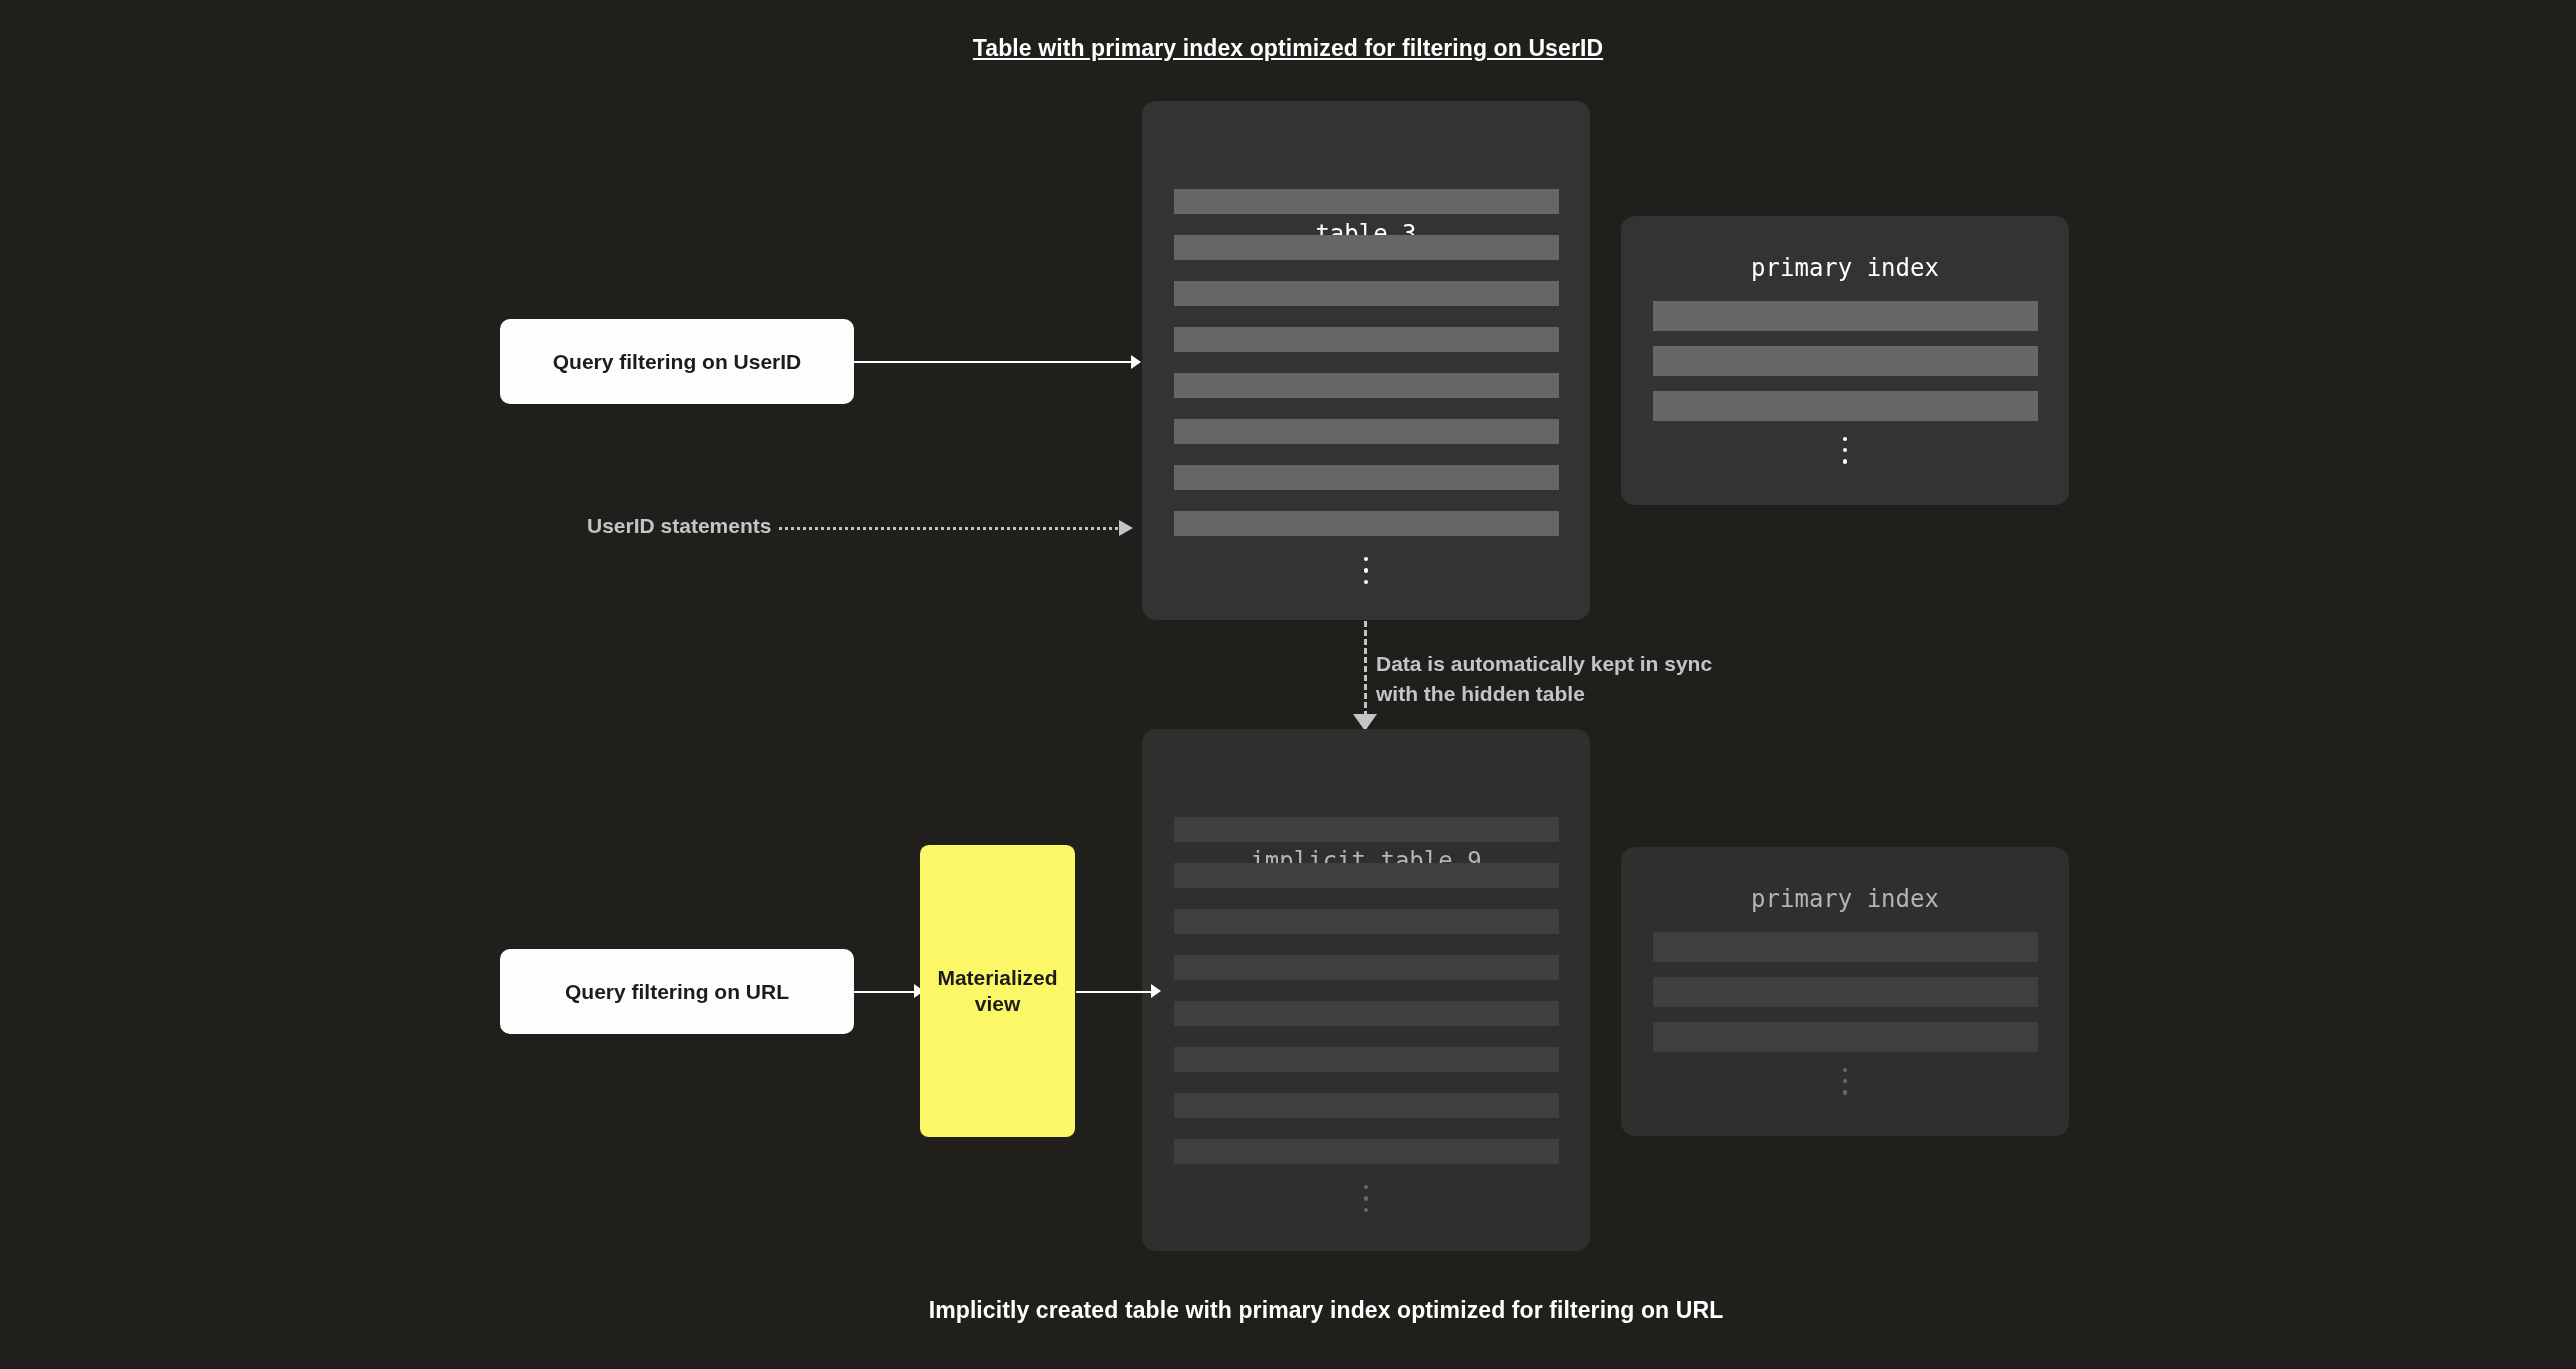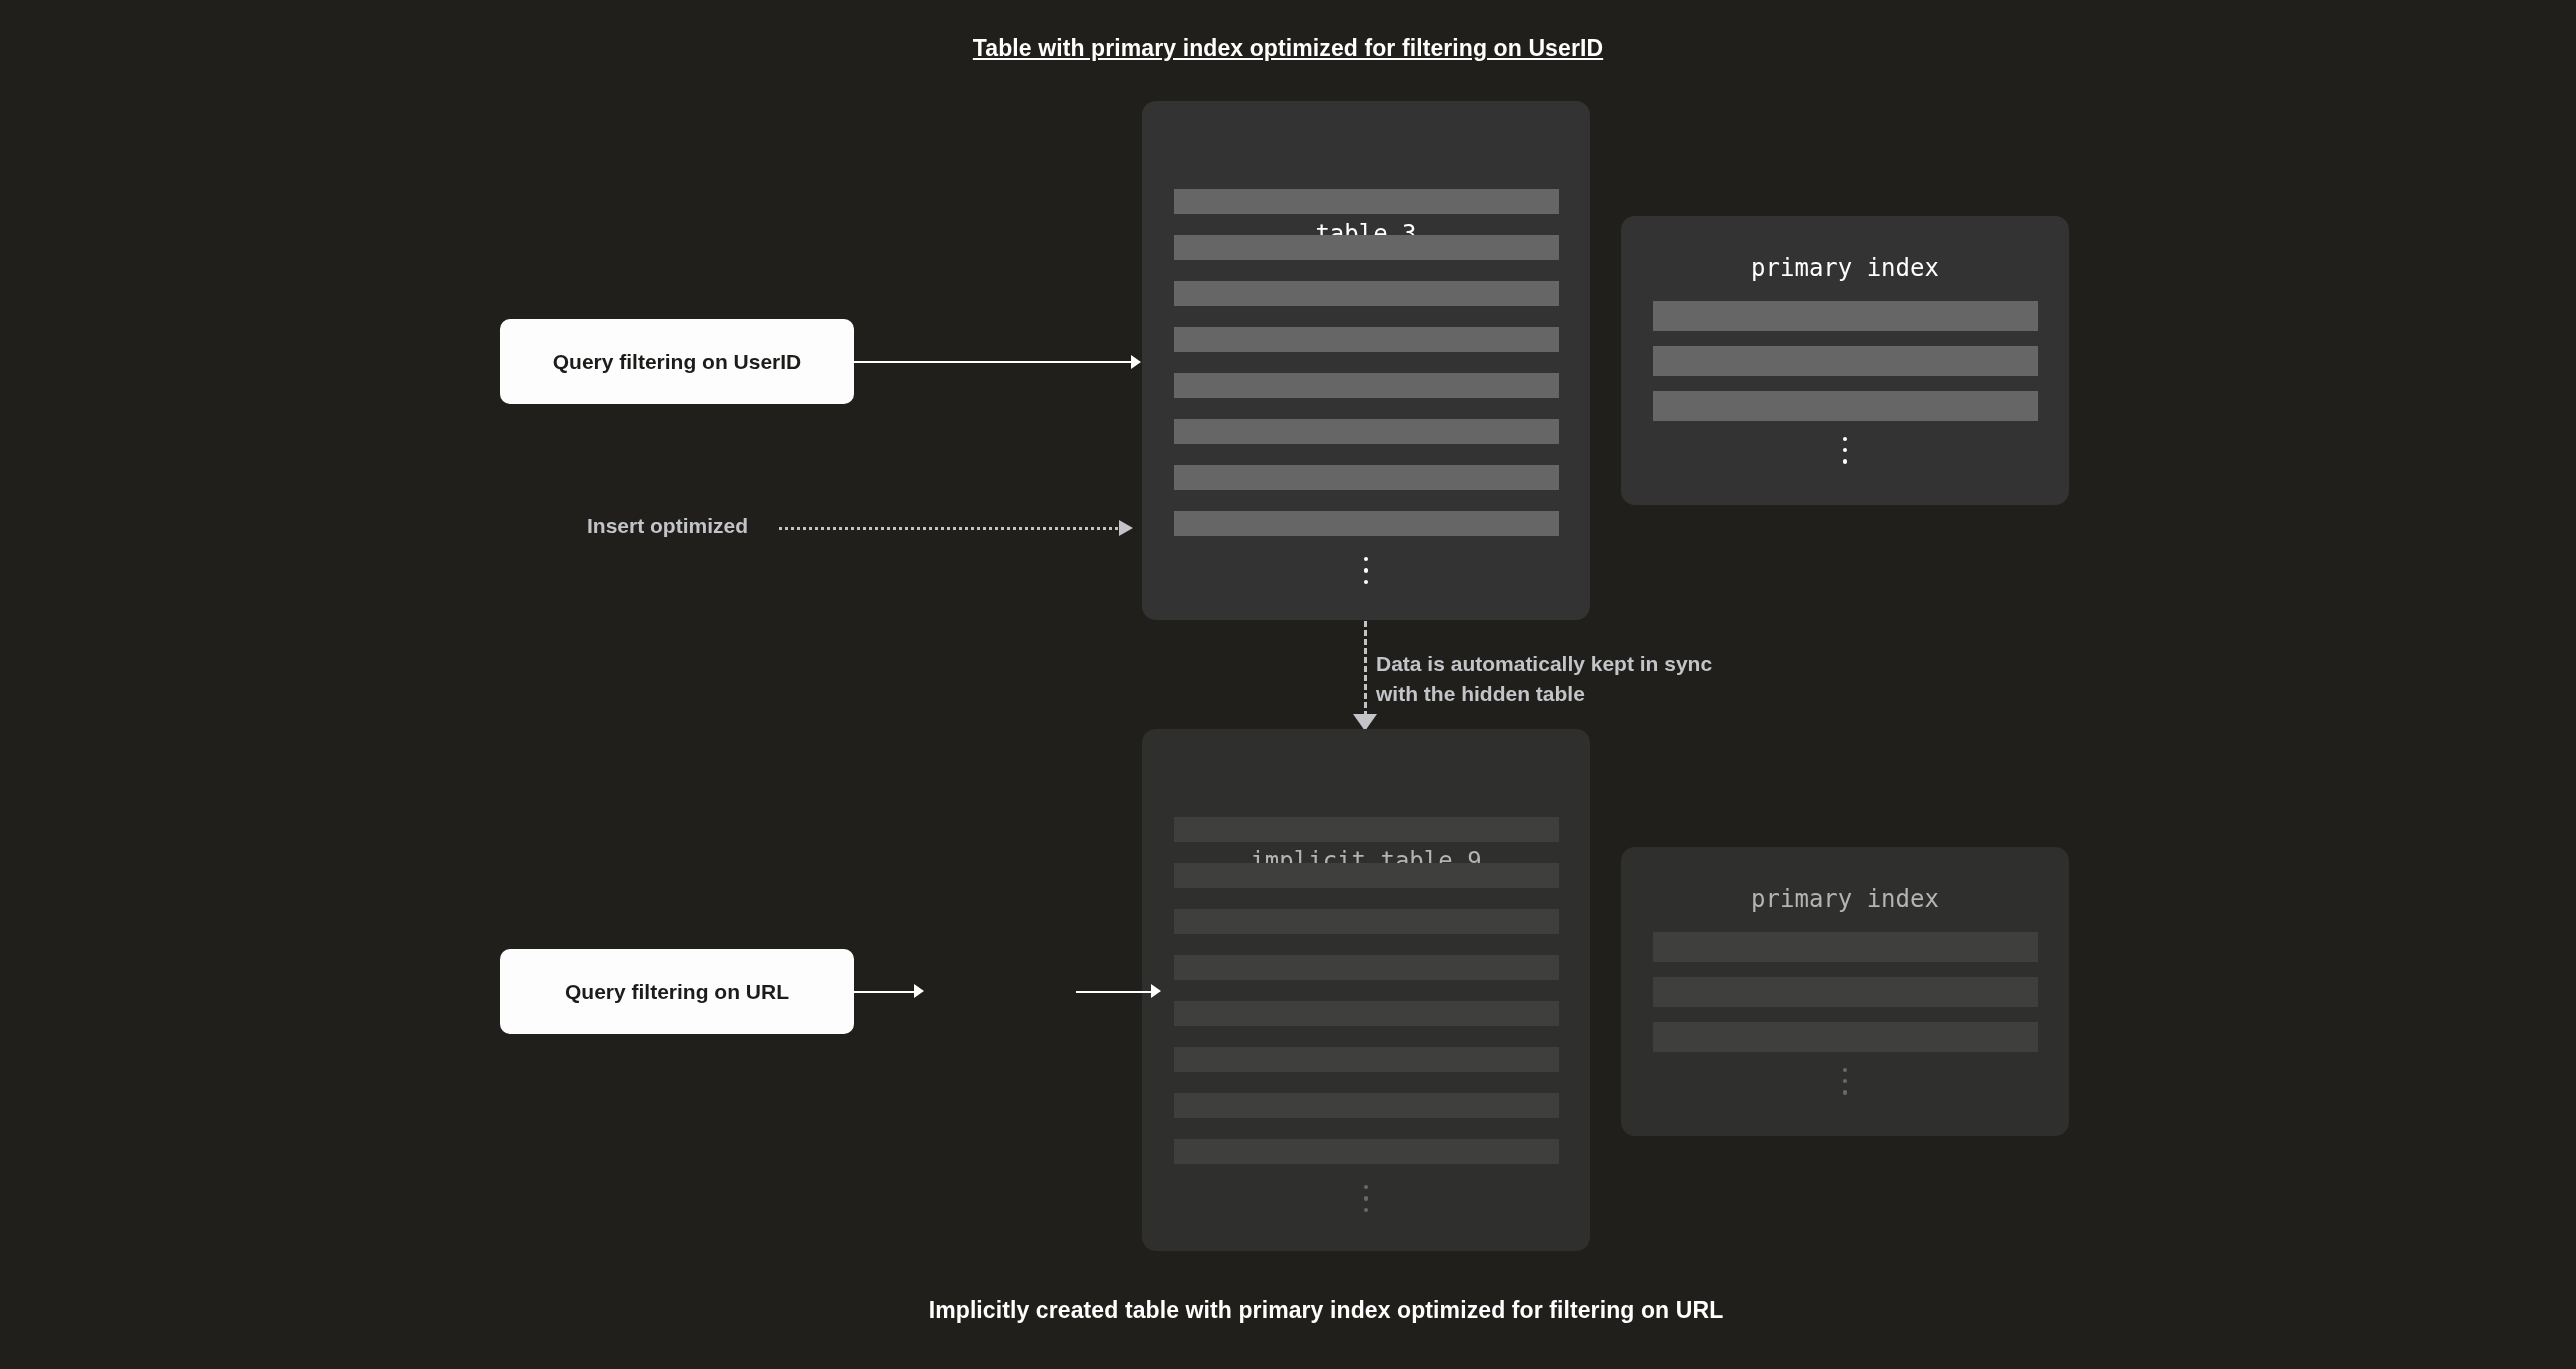--- a/index.html
+++ b/index.html
@@ -211,7 +211,7 @@
   <div class="h-line" style="left:854px; top:361px; width:277px;"></div>
   <div class="arrow-right" style="left:1131px; top:355px;"></div>
 
-  <div class="edge-label" style="left:587px; top:514px;">Insert optimized</div>
+  <div class="edge-label" style="left:587px; top:514px;">UserID statements</div>
   <div class="dotted-line" style="left:779px; top:527px; width:339px;"></div>
   <div class="arrow-right-grey" style="left:1119px; top:520px;"></div>
 

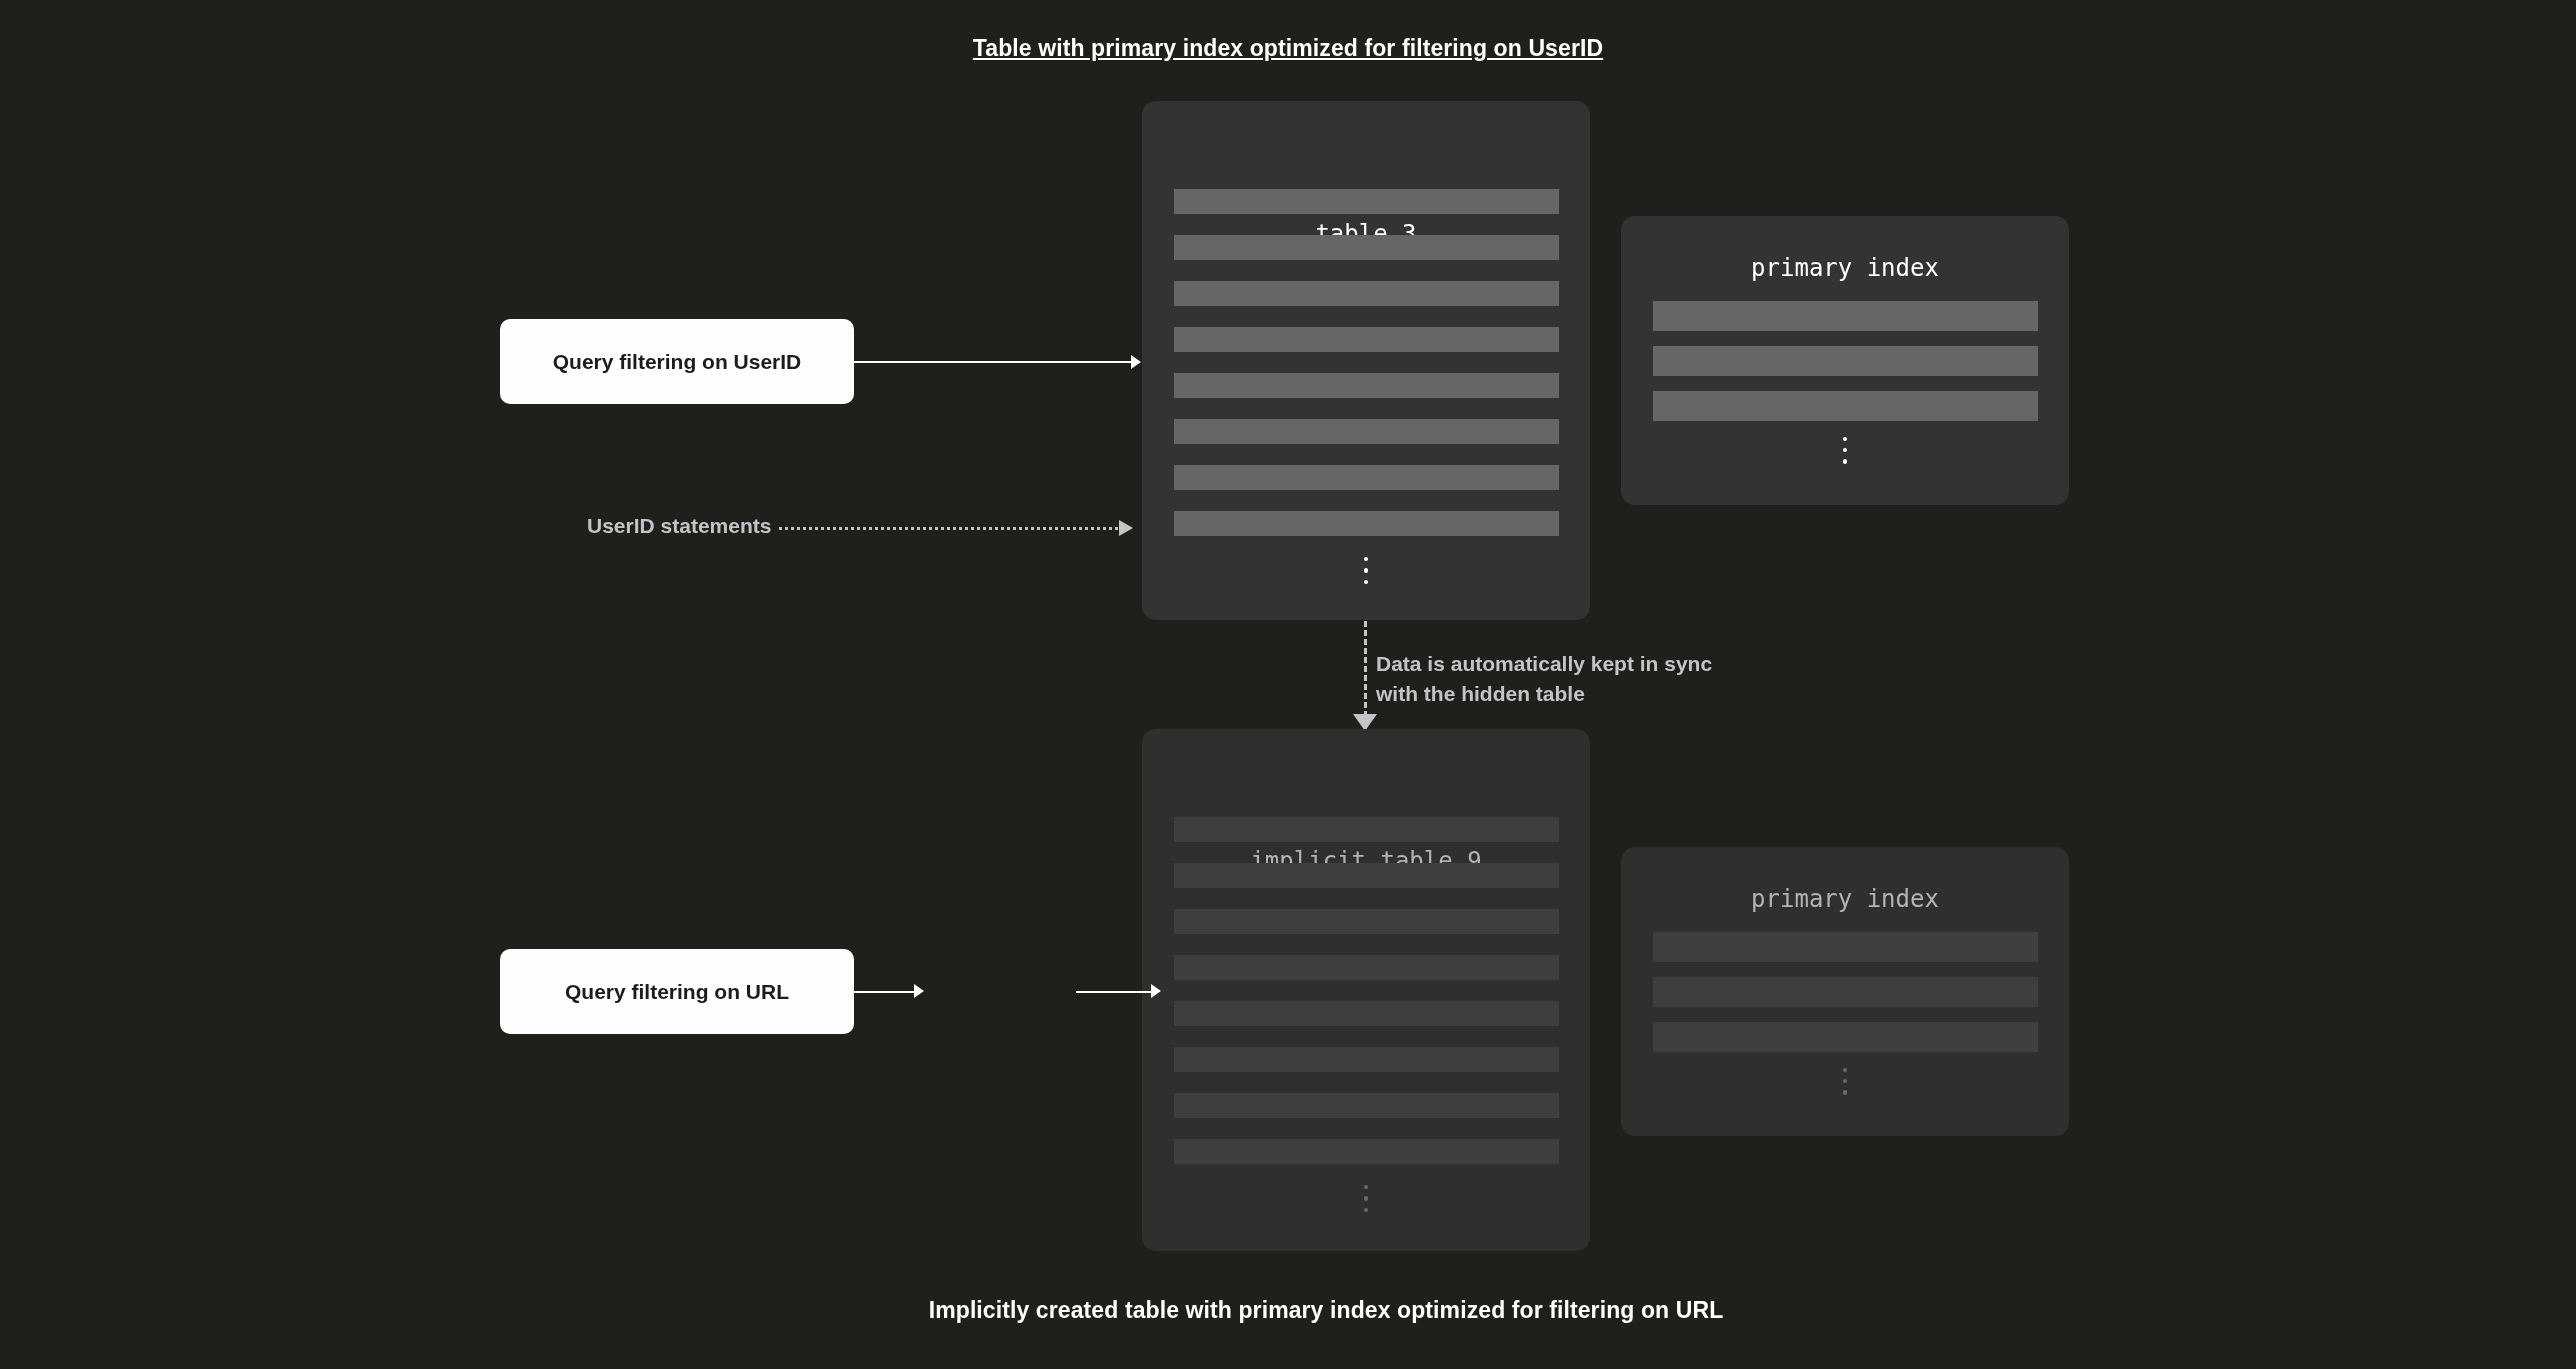--- a/index.html
+++ b/index.html
@@ -262,6 +262,9 @@
   <div class="h-line" style="left:854px; top:991px; width:60px;"></div>
   <div class="arrow-right" style="left:914px; top:984px;"></div>
 
+  <div id="mv-box" style="left:920px; top:845px; width:155px; height:292px;">
+    <span>Materialized view</span>
+  </div>
 
   <div class="h-line" style="left:1076px; top:991px; width:75px;"></div>
   <div class="arrow-right" style="left:1151px; top:984px;"></div>

